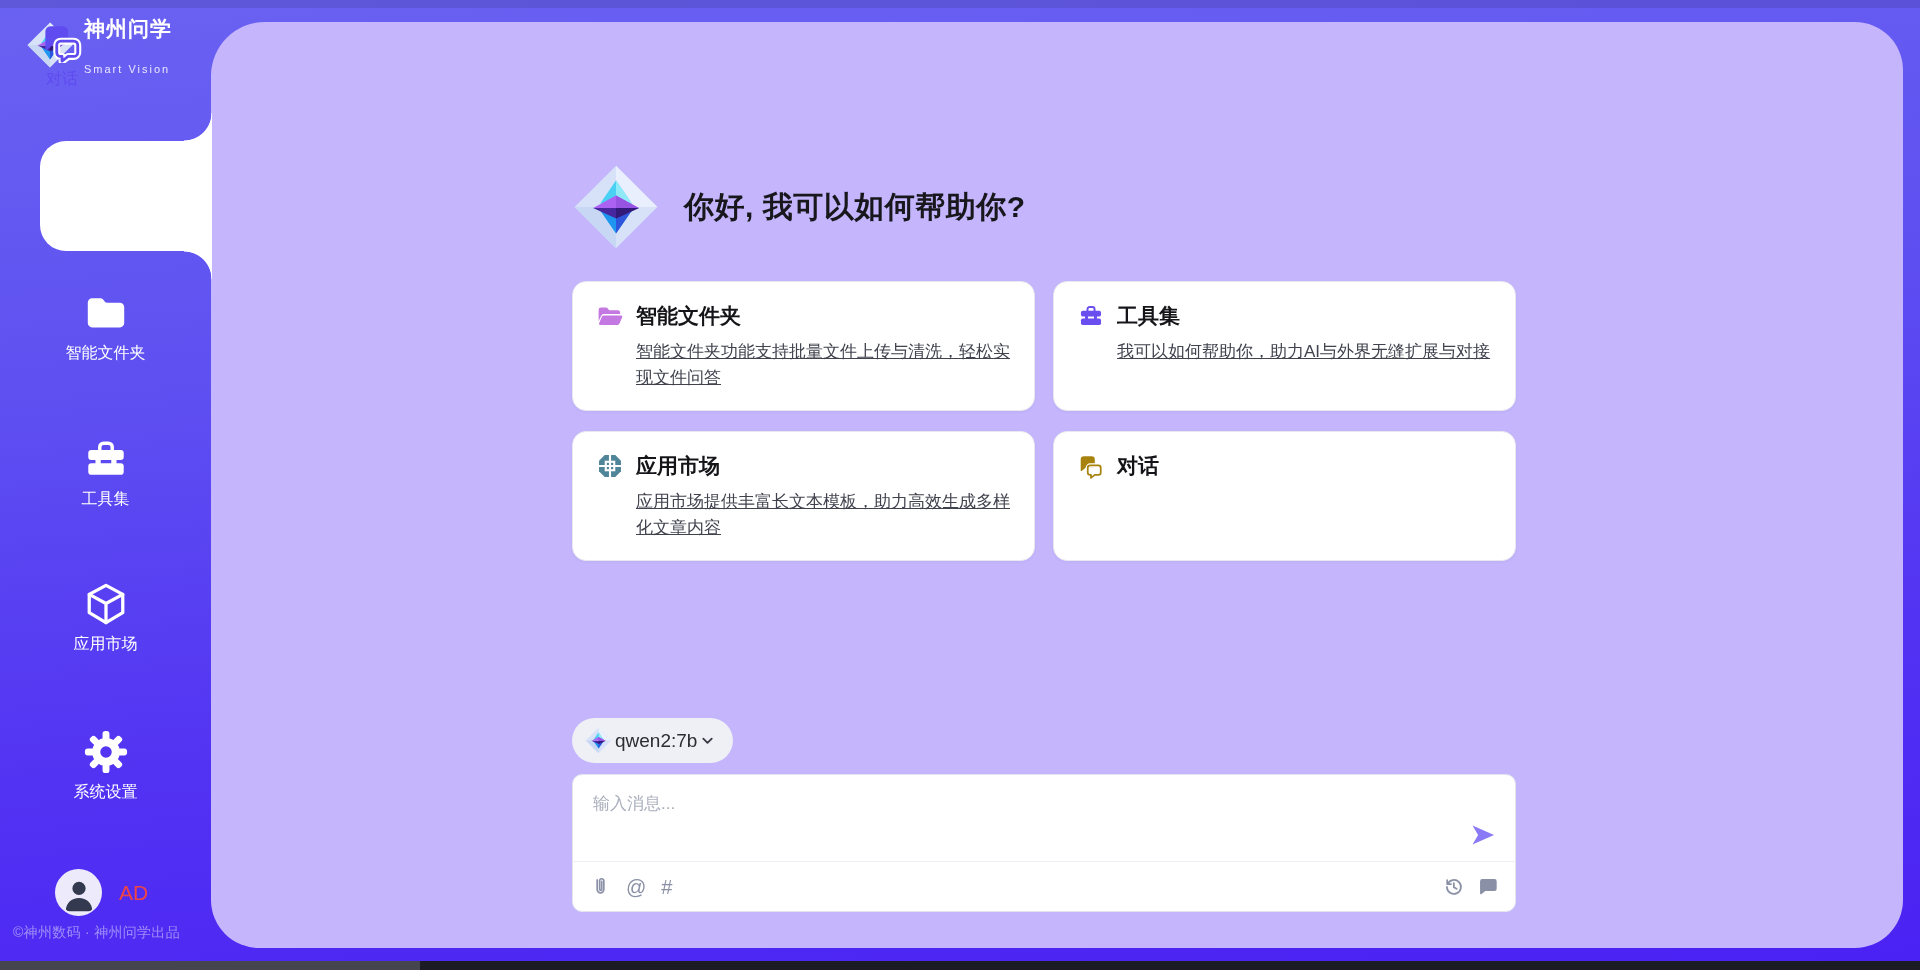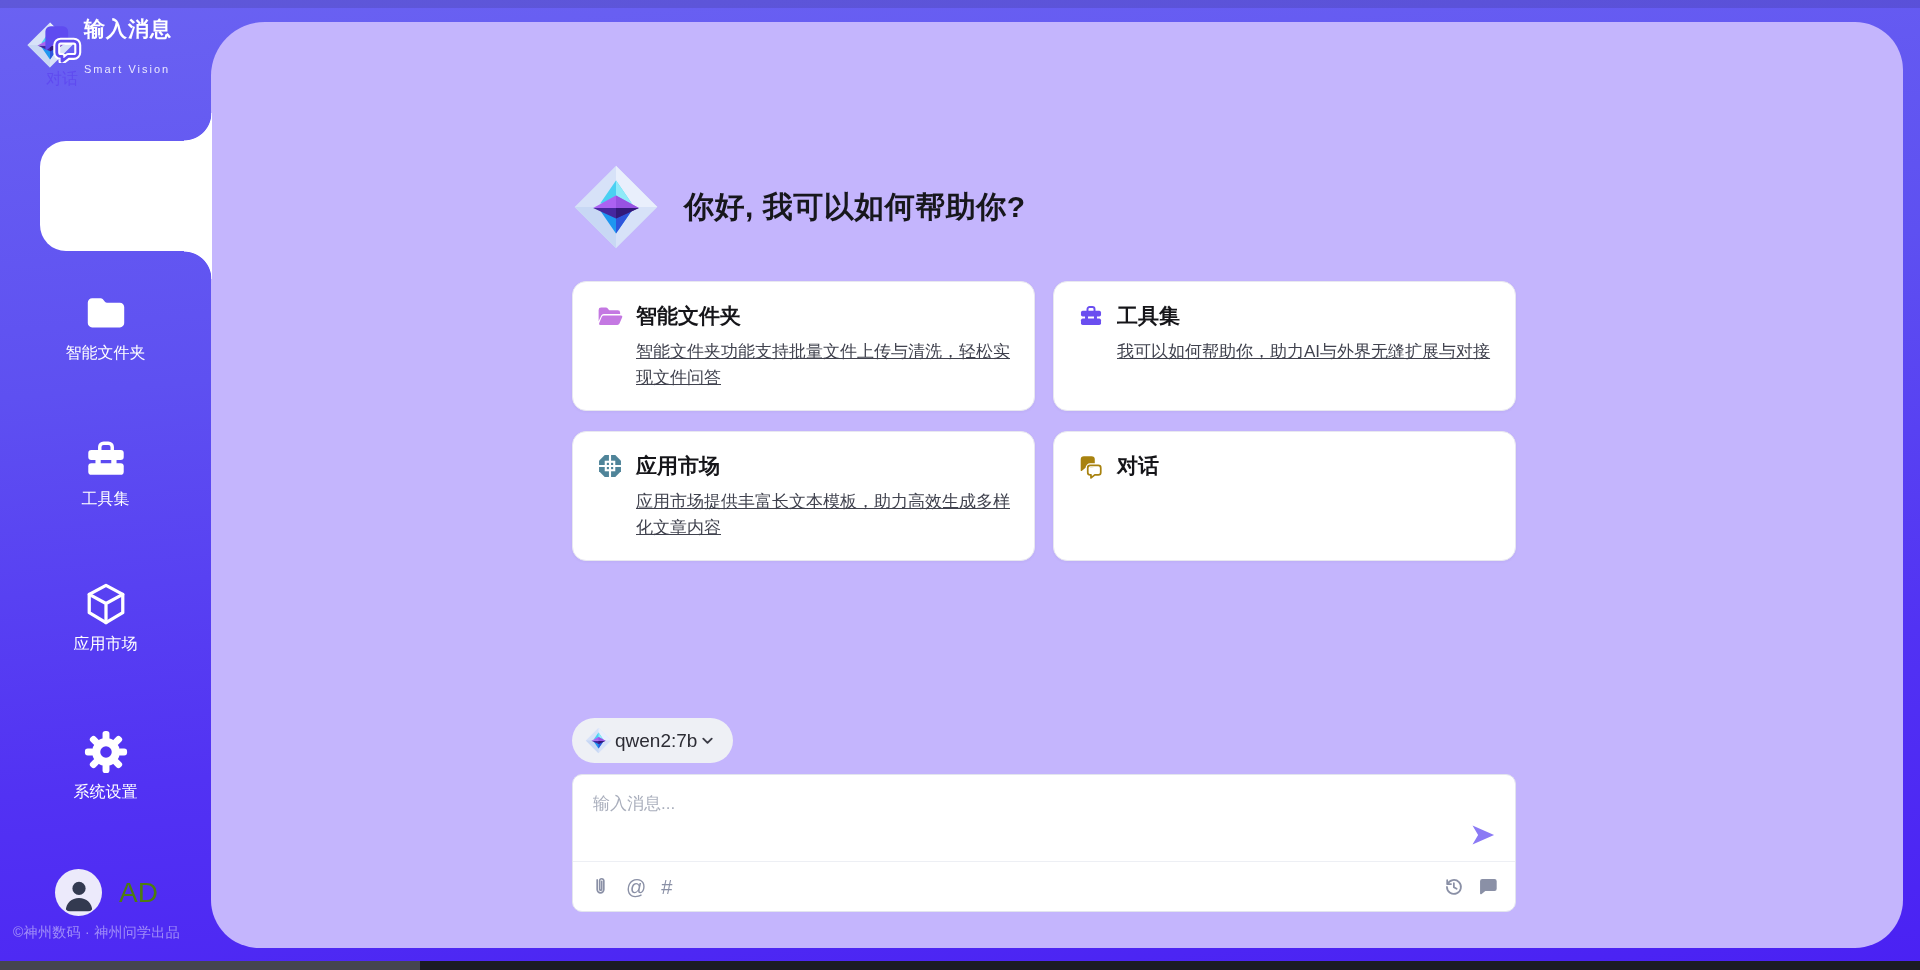--- a/index.html
+++ b/index.html
@@ -316,7 +316,7 @@
       </svg>
     </span>
   <span>
-    <div class="brand-name">输入消息</div>
+    <div class="brand-name">神州问学</div>
     <div class="brand-sub">Smart Vision</div>
   </span>
 </div>

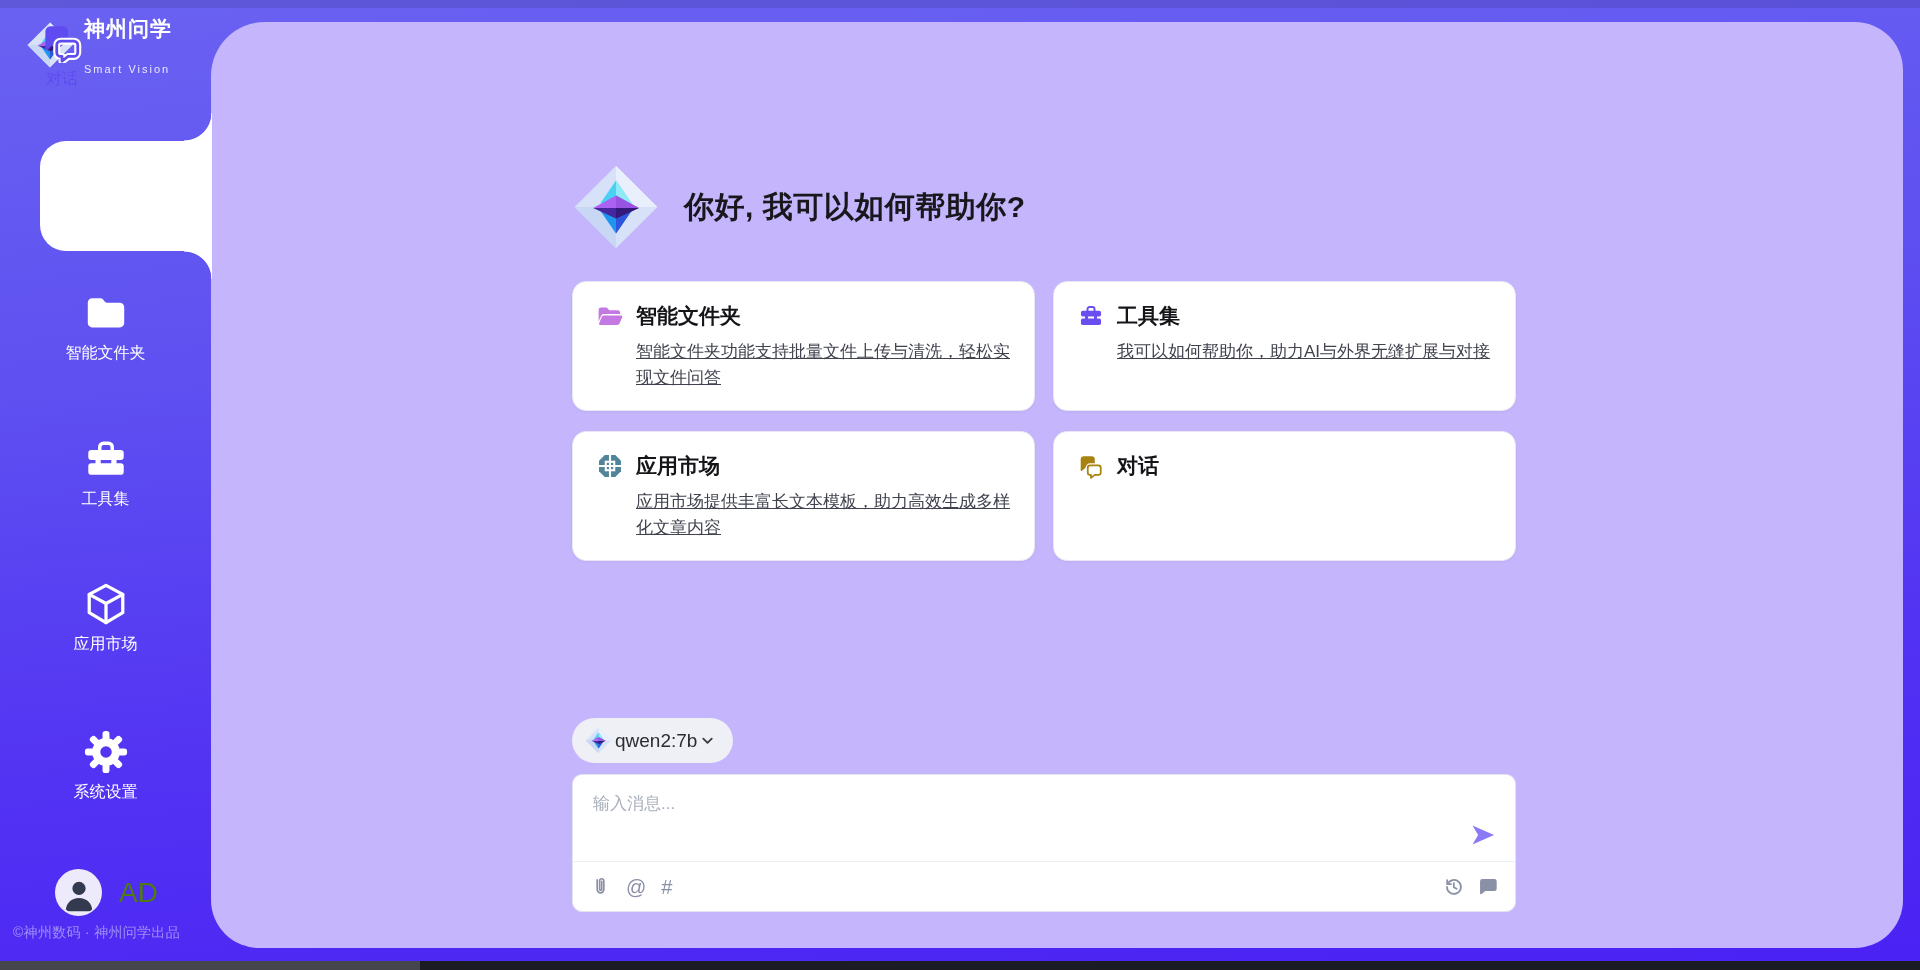--- a/index.html
+++ b/index.html
@@ -42,7 +42,7 @@
   .avatar { width:47px; height:47px; border-radius:50%; background:#eceafb; color:#333a50;
             display:flex; align-items:center; justify-content:center; }
   .avatar svg { width:44px; height:44px; display:block; }
-  .user-name { color:#4d7c0f; font-size:28px; }
+  .user-name { color:#ef4444; font-size:21px; }
   .sidebar-footer { position:absolute; left:13px; top:924px; width:200px;
                     font-size:14px; color:rgba(255,255,255,.45); letter-spacing:.3px; }
 

